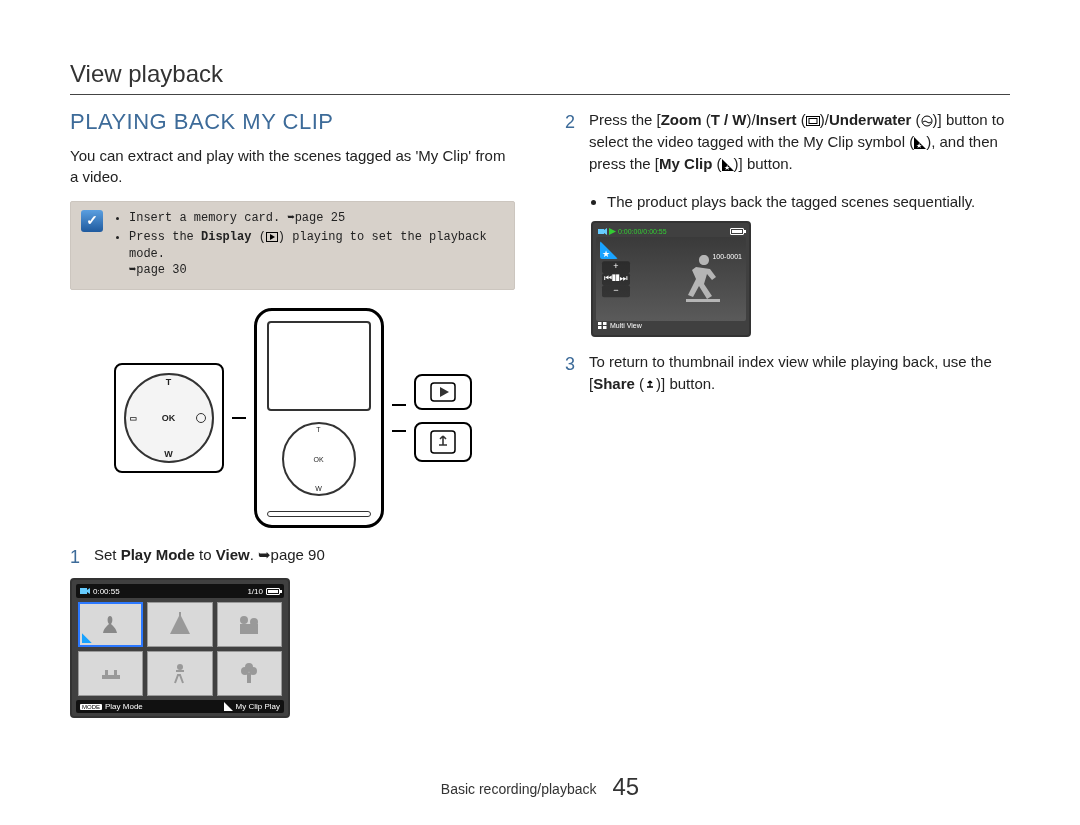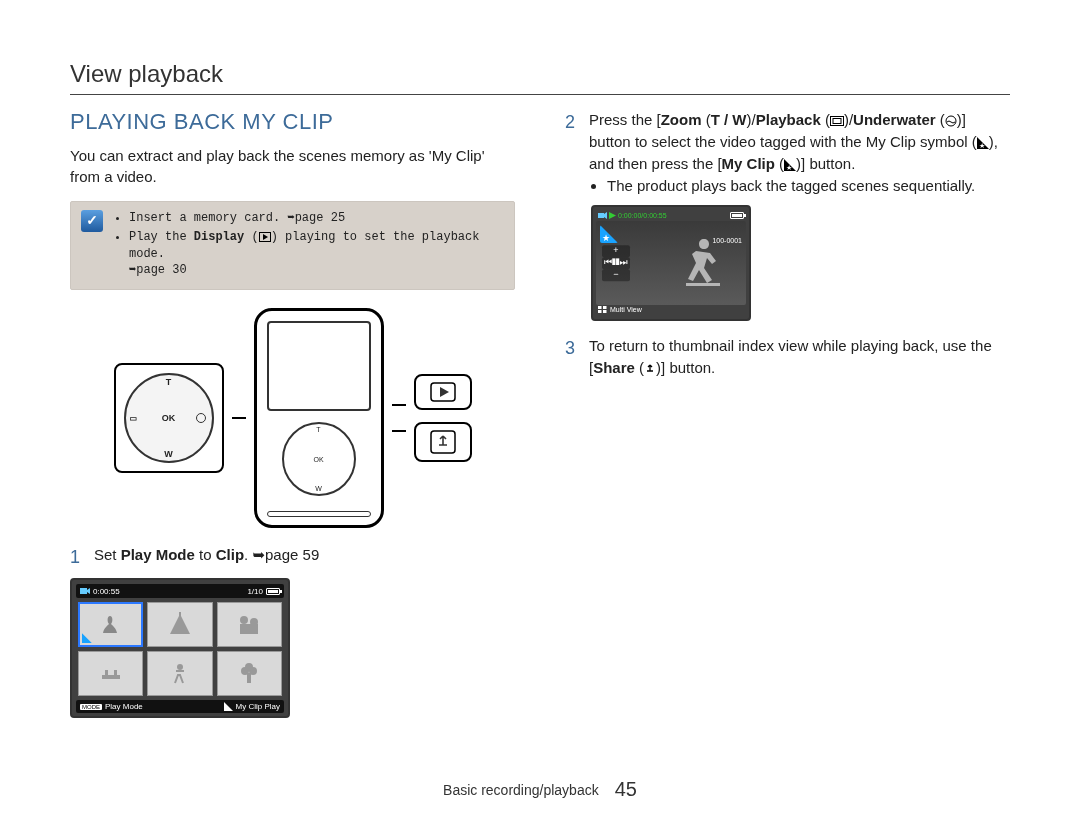--- a/index.html
+++ b/index.html
@@ -224,7 +224,7 @@
       <div class="step">
         <div class="num">2</div>
         <div class="body">
-          <span>Press the [</span><b>Zoom</b><span> (</span><b>T / W</b><span>)/</span><b>Playback</b><span> (</span><span class="icon-inline">
+          <span>Press the [</span><b>Zoom</b><span> (</span><b>T / W</b><span>)/</span><b>Insert</b><span> (</span><span class="icon-inline">
               <svg width="14" height="10">
                 <rect x="0.5" y="0.5" width="13" height="9" fill="none" stroke="#000"></rect>
                 <rect x="3" y="2.5" width="8" height="5" fill="none" stroke="#000"></rect>

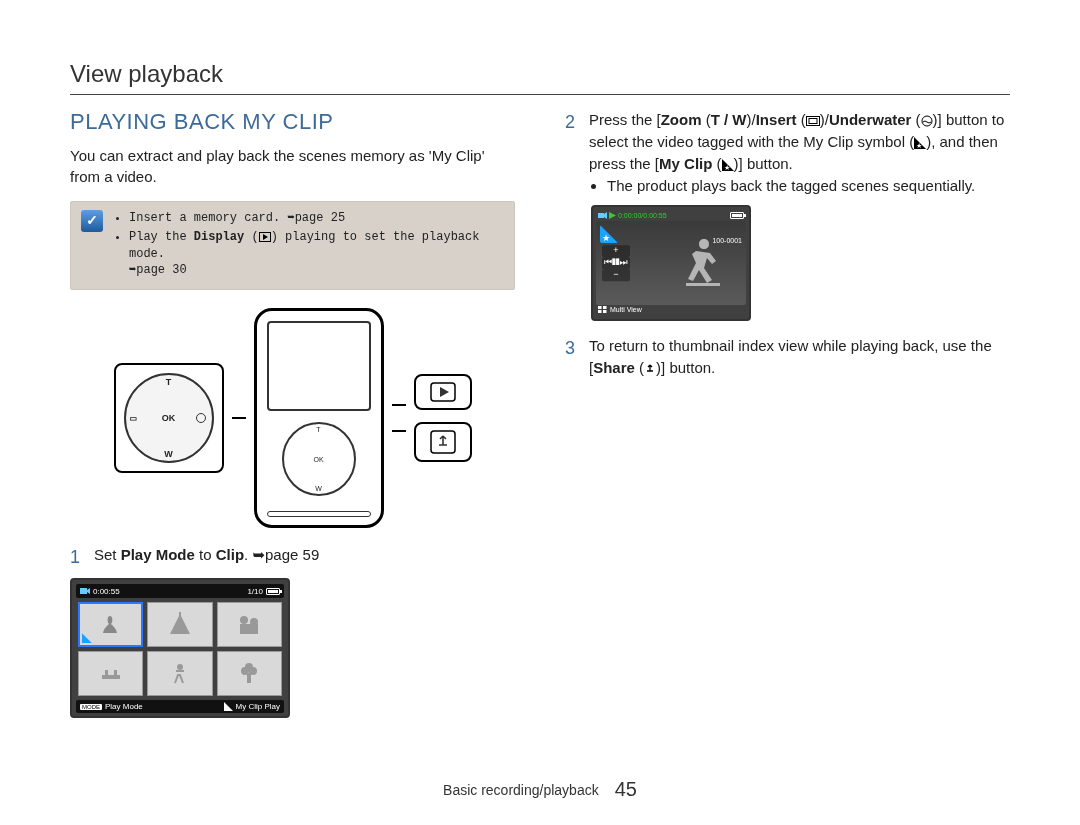--- a/index.html
+++ b/index.html
@@ -79,7 +79,7 @@
 
     <div class="col">
       <div class="section-title">PLAYING BACK MY CLIP</div>
-      <div class="intro">You can extract and play back the scenes memory as 'My Clip' from a video.</div>
+      <div class="intro">You can extract and play with the scenes tagged as 'My Clip' from a video.</div>
 
       <div class="note-box">
         <div class="icon">✓</div>

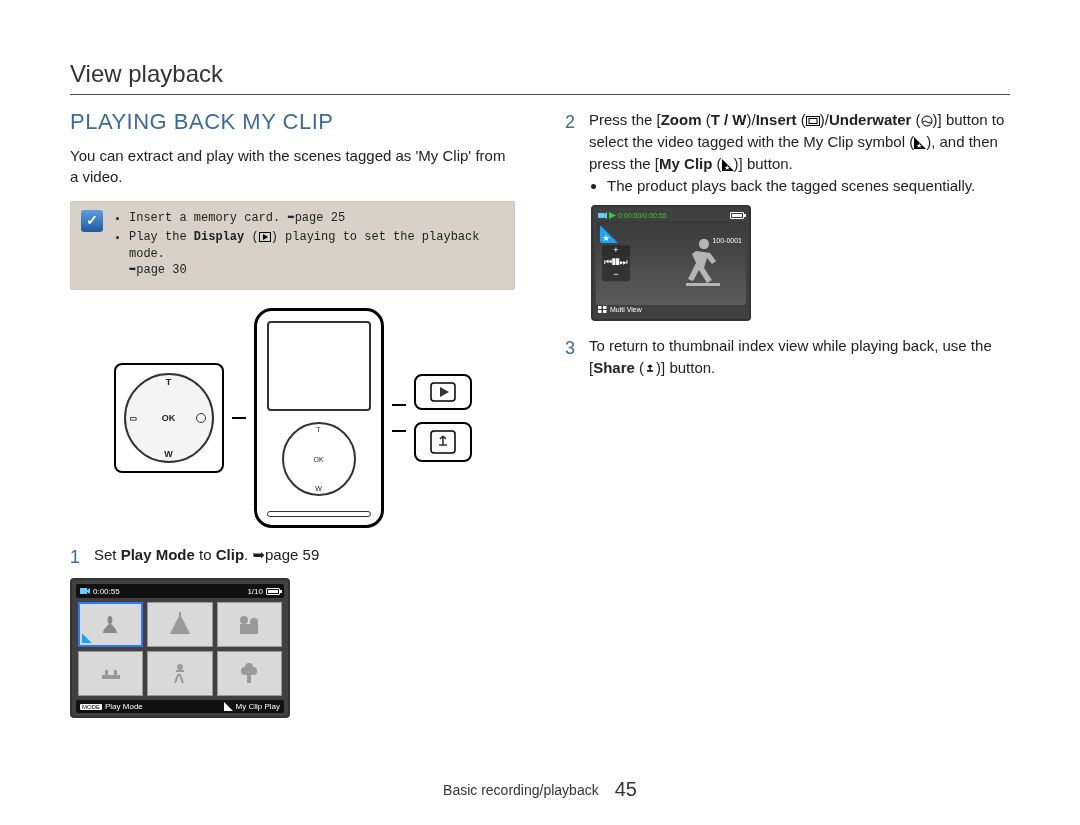--- a/index.html
+++ b/index.html
@@ -40,7 +40,7 @@
   .step { display:flex; gap:10px; font-size:15px; line-height:1.45; margin-bottom:8px; }
   .step .num { color:#3d6b99; font-size:18px; flex:none; width:14px; }
   .step .body { flex:1; }
-  .step .sub { list-style: disc; padding-left:18px; font-size:15px; margin-top:1px; }
+  .step .sub { list-style: disc; padding-left:18px; font-size:15px; margin-top:17px; }
   .thumb-shot, .play-shot { border:2px solid #333; border-radius:4px; background:#404040; font-size:8px; color:#fff; }
   .thumb-shot { width: 220px; height: 140px; padding:4px; margin-top:8px; }
   .ts-top { display:flex; justify-content:space-between; background:#111; padding:2px 4px; border-radius:2px; align-items:center; }

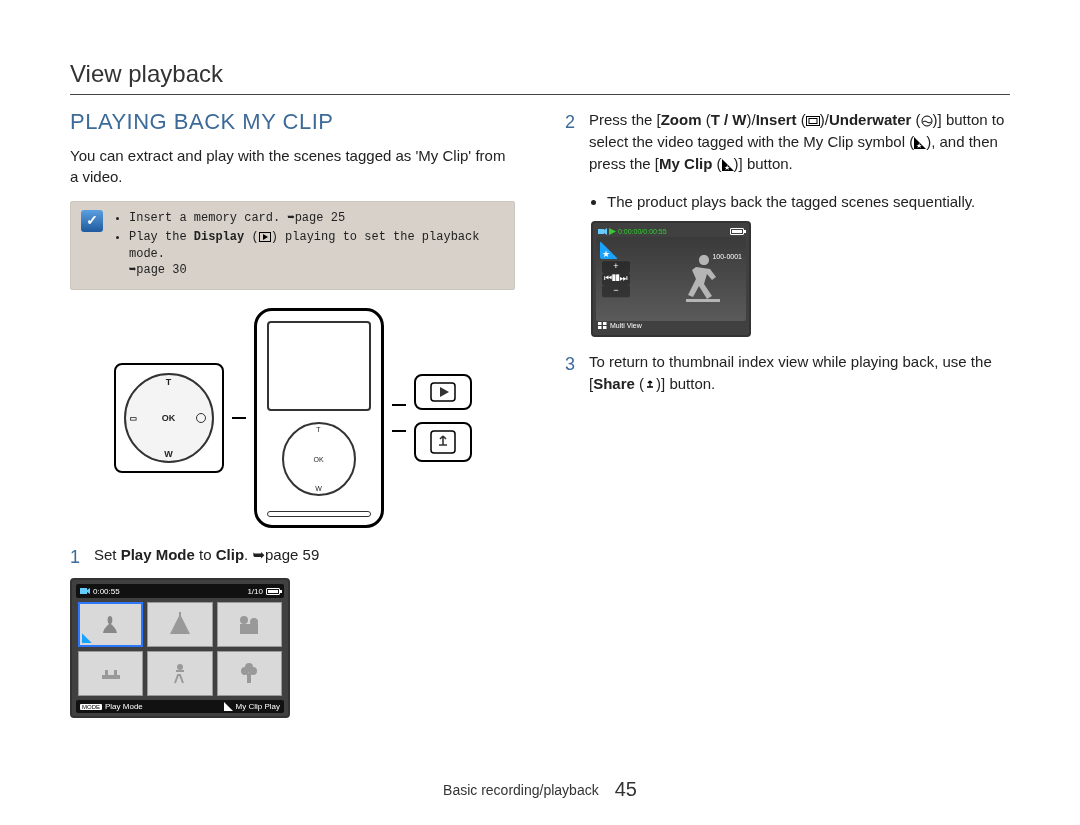--- a/index.html
+++ b/index.html
@@ -88,7 +88,7 @@
             <span>Insert a memory card. </span><span class="arrow">➥</span><span>page 25</span>
           </li>
           <li>
-            <span>Play the </span><b>Display</b><span> (</span><span class="icon-inline">
+            <span>Press the </span><b>Display</b><span> (</span><span class="icon-inline">
                 <svg width="12" height="10">
                   <rect x="0.5" y="0.5" width="11" height="9" fill="none" stroke="#000"></rect>
                   <polygon points="4,2 4,8 9,5" fill="#000"></polygon>

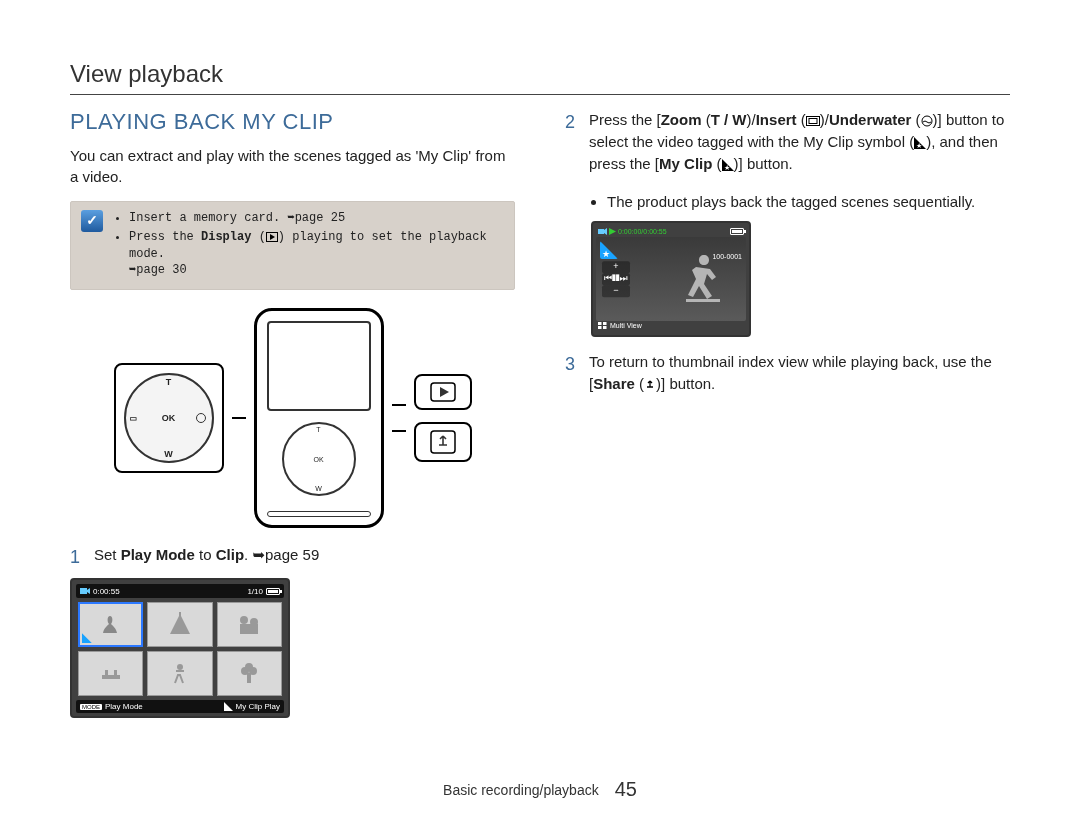--- a/index.html
+++ b/index.html
@@ -142,7 +142,7 @@
       <div class="step">
         <div class="num">1</div>
         <div class="body">
-          <span>Set </span><b>Play Mode</b><span> to </span><b>Clip</b><span>. </span><span class="arrow">➥</span><span>page 59</span>
+          <span>Set </span><b>Play Mode</b><span> to </span><b>View</b><span>. </span><span class="arrow">➥</span><span>page 59</span>
         </div>
       </div>
 

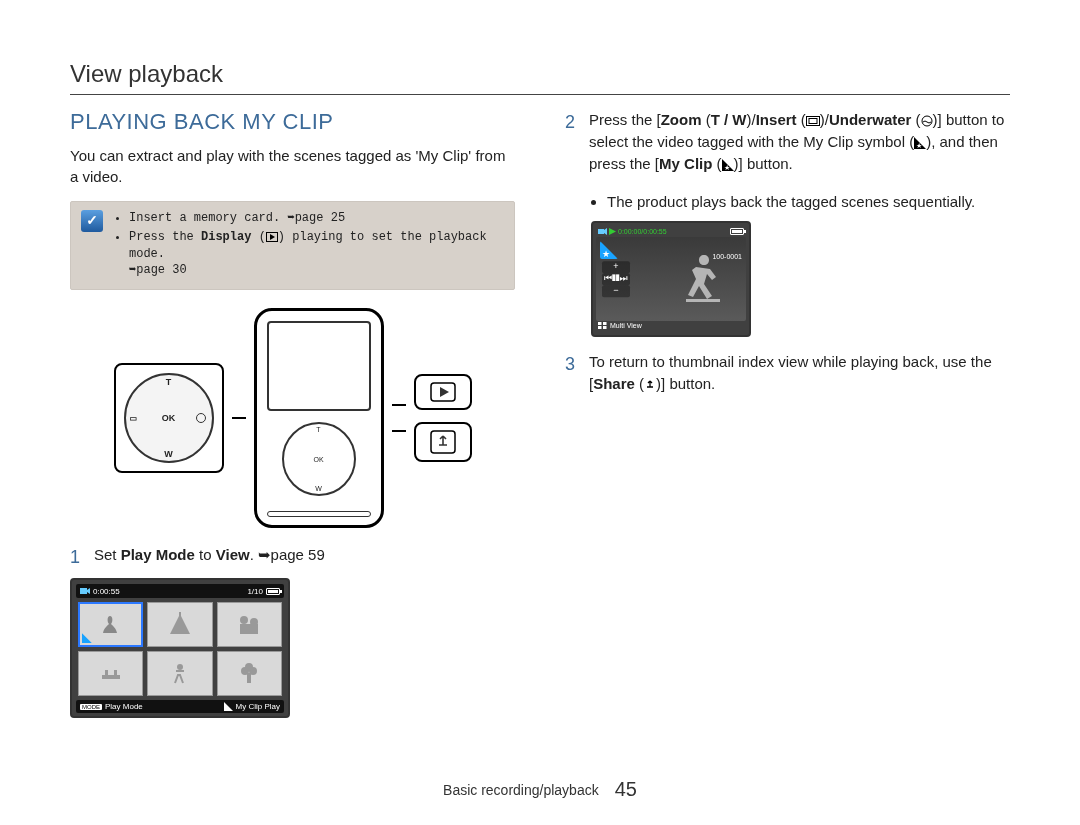--- a/index.html
+++ b/index.html
@@ -142,7 +142,7 @@
       <div class="step">
         <div class="num">1</div>
         <div class="body">
-          <span>Set </span><b>Play Mode</b><span> to </span><b>View</b><span>. </span><span class="arrow">➥</span><span>page 59</span>
+          <span>Set </span><b>Play Mode</b><span> to </span><b>View</b><span>. </span><span class="arrow">➥</span><span>page 90</span>
         </div>
       </div>
 

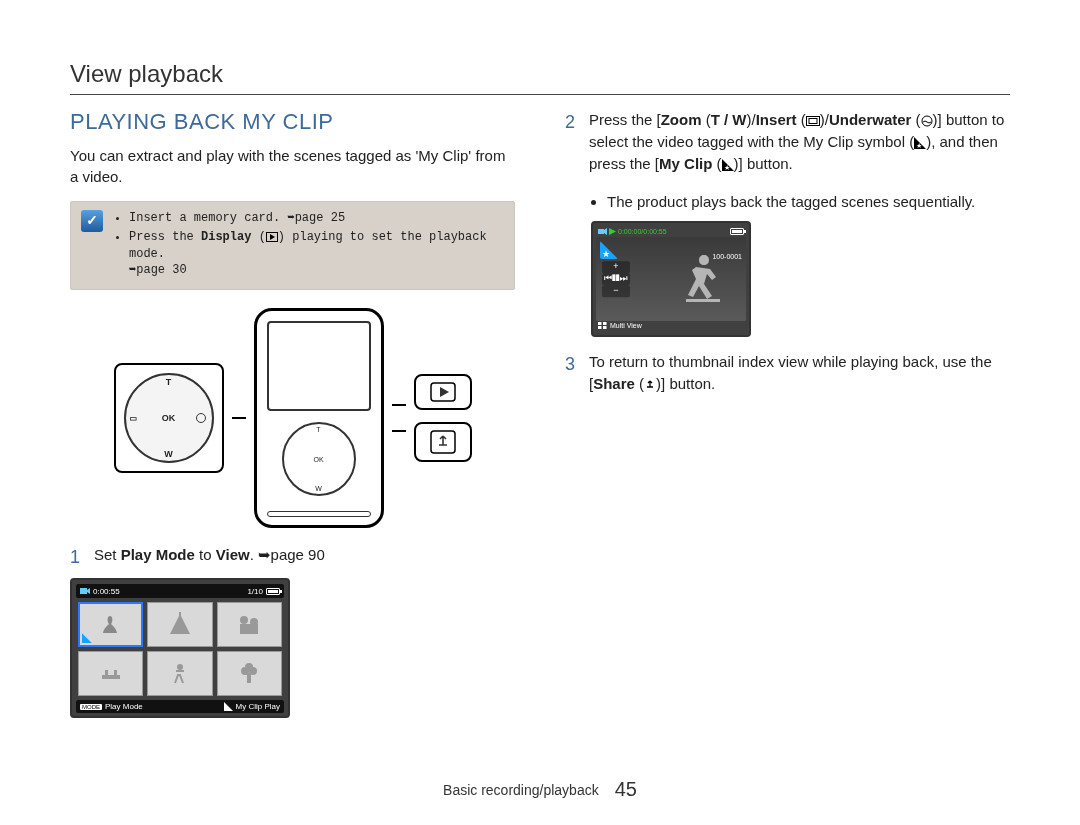--- a/index.html
+++ b/index.html
@@ -65,7 +65,7 @@
   .batt::after { content:""; position:absolute; right:-3px; top:1px; width:2px; height:3px; background:#fff; }
   .batt .fill { position:absolute; left:1px; top:1px; bottom:1px; right:1px; background:#fff; }
   .footer { position:absolute; left:0; right:0; bottom:24px; text-align:center; font-size:14px; color:#333; }
-  .footer .pnum { font-size:20px; vertical-align:-1px; margin-left:16px; }
+  .footer .pnum { font-size:24px; vertical-align:-1px; margin-left:16px; }
   b { font-weight:bold; }
 </style>
 </head>

